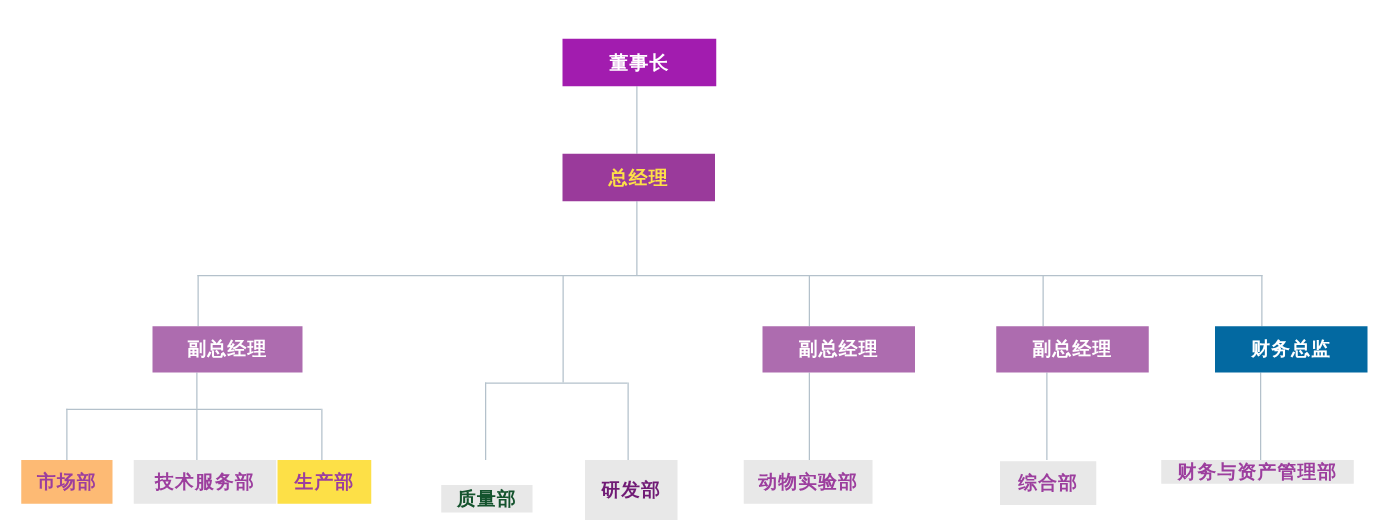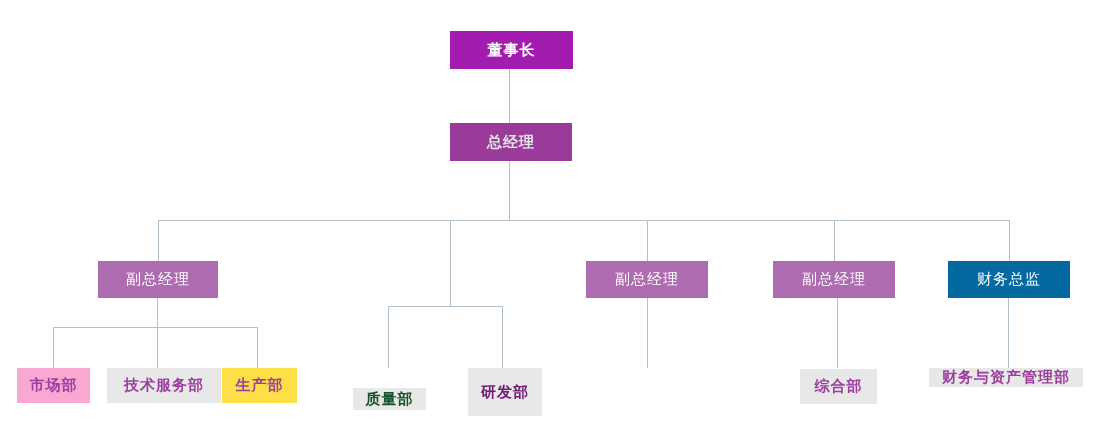--- a/index.html
+++ b/index.html
@@ -64,7 +64,7 @@
     <div class="connector" style="left: 837px; top: 298px; width: 1px; height: 70px; background: rgb(180, 193, 203);"></div>
     <div class="connector" style="left: 1008px; top: 298px; width: 1px; height: 70px; background: rgb(180, 193, 203);"></div>
     <div class="node executive" style="left: 450px; top: 31px; width: 123px; height: 38px; background: #a21caf; color: rgb(255, 255, 255);">董事长</div>
-    <div class="node executive" style="left: 450px; top: 123px; width: 122px; height: 38px; background: rgb(154, 58, 155); color: #e5e5e5;">总经理</div>
+    <div class="node executive" style="left: 450px; top: 123px; width: 122px; height: 38px; background: rgb(154, 58, 155); color: #fde047;">总经理</div>
     <div class="node manager" style="left: 98px; top: 261px; width: 120px; height: 37px; background: rgb(173, 108, 175); color: rgb(255, 255, 255);">副总经理</div>
     <div class="node manager" style="left: 586px; top: 261px; width: 122px; height: 37px; background: rgb(173, 108, 175); color: rgb(255, 255, 255);">副总经理</div>
     <div class="node manager" style="left: 773px; top: 261px; width: 122px; height: 37px; background: rgb(173, 108, 175); color: rgb(255, 255, 255);">副总经理</div>

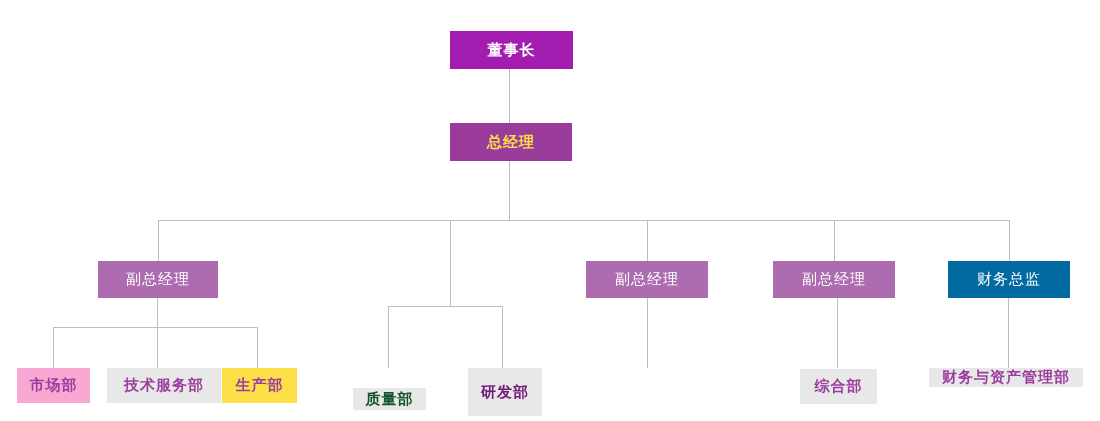--- a/index.html
+++ b/index.html
@@ -30,7 +30,8 @@
     font-weight: 600;
   }
   .node.manager {
-    font-weight: 400;
+    font-weight: 700;
+    margin-left: 24px;
   }
   .node.department {
     font-weight: 600;

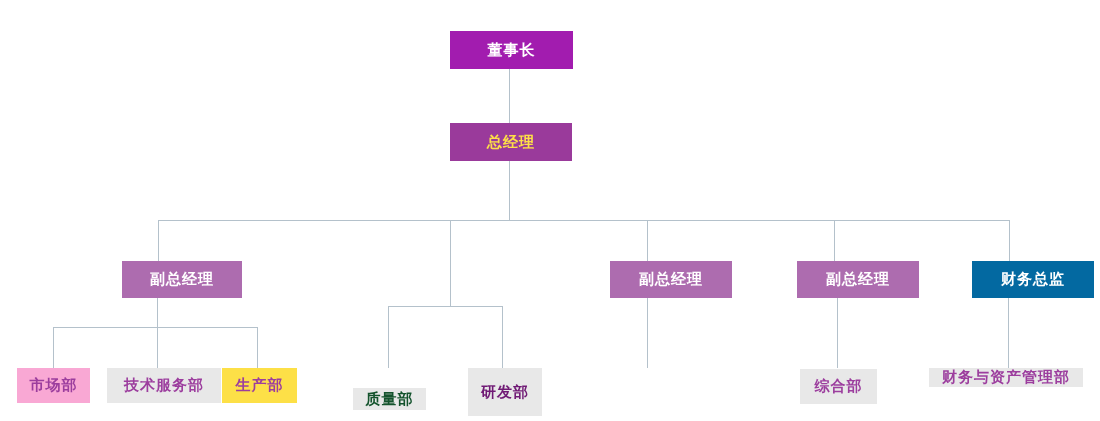--- a/index.html
+++ b/index.html
@@ -70,7 +70,7 @@
     <div class="node manager" style="left: 586px; top: 261px; width: 122px; height: 37px; background: rgb(173, 108, 175); color: rgb(255, 255, 255);">副总经理</div>
     <div class="node manager" style="left: 773px; top: 261px; width: 122px; height: 37px; background: rgb(173, 108, 175); color: rgb(255, 255, 255);">副总经理</div>
     <div class="node manager" style="left: 948px; top: 261px; width: 122px; height: 37px; background: #0369a1; color: rgb(255, 255, 255);">财务总监</div>
-    <div class="node department" style="left: 17px; top: 368px; width: 73px; height: 35px; background: #f9a8d4; color: rgb(156, 62, 158);">市场部</div>
+    <div class="node department" style="left: 17px; top: 368px; width: 73px; height: 35px; background: #fdba74; color: rgb(156, 62, 158);">市场部</div>
     <div class="node department" style="left: 107px; top: 368px; width: 114px; height: 35px; background: rgb(232, 232, 232); color: rgb(156, 62, 158);">技术服务部</div>
     <div class="node department" style="left: 222px; top: 368px; width: 75px; height: 35px; background: #fde047; color: rgb(156, 62, 158);">生产部</div>
     <div class="node department" style="left: 353px; top: 388px; width: 73px; height: 22px; background: rgb(232, 232, 232); color: #14532d;">质量部</div>

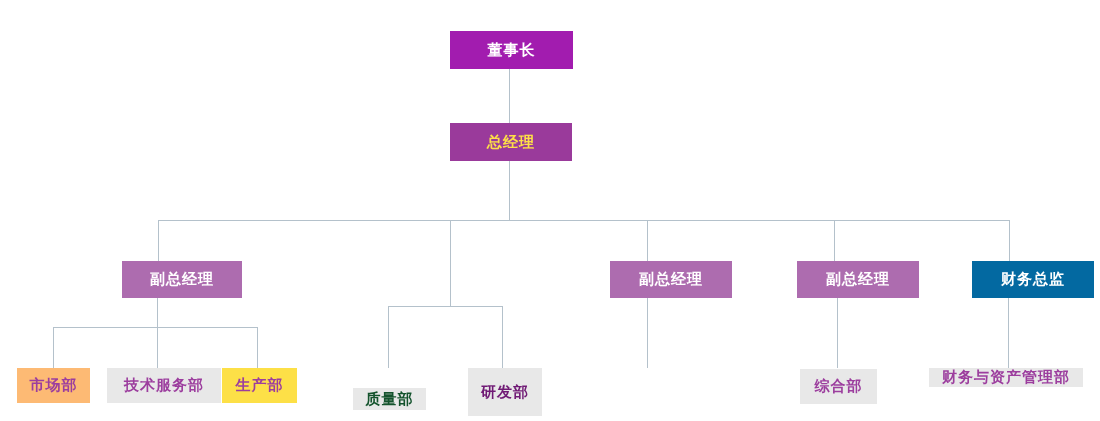--- a/index.html
+++ b/index.html
@@ -75,6 +75,7 @@
     <div class="node department" style="left: 222px; top: 368px; width: 75px; height: 35px; background: #fde047; color: rgb(156, 62, 158);">生产部</div>
     <div class="node department" style="left: 353px; top: 388px; width: 73px; height: 22px; background: rgb(232, 232, 232); color: #14532d;">质量部</div>
     <div class="node department" style="left: 468px; top: 368px; width: 74px; height: 48px; background: rgb(232, 232, 232); color: #701a75;">研发部</div>
+    <div class="node department" style="left: 595px; top: 368px; width: 103px; height: 35px; background: rgb(232, 232, 232); color: rgb(156, 62, 158);">动物实验部</div>
     <div class="node department" style="left: 800px; top: 369px; width: 77px; height: 35px; background: rgb(232, 232, 232); color: rgb(156, 62, 158);">综合部</div>
     <div class="node department" style="left: 929px; top: 368px; width: 154px; height: 19px; background: rgb(232, 232, 232); color: rgb(156, 62, 158);">财务与资产管理部</div>
   </div>

